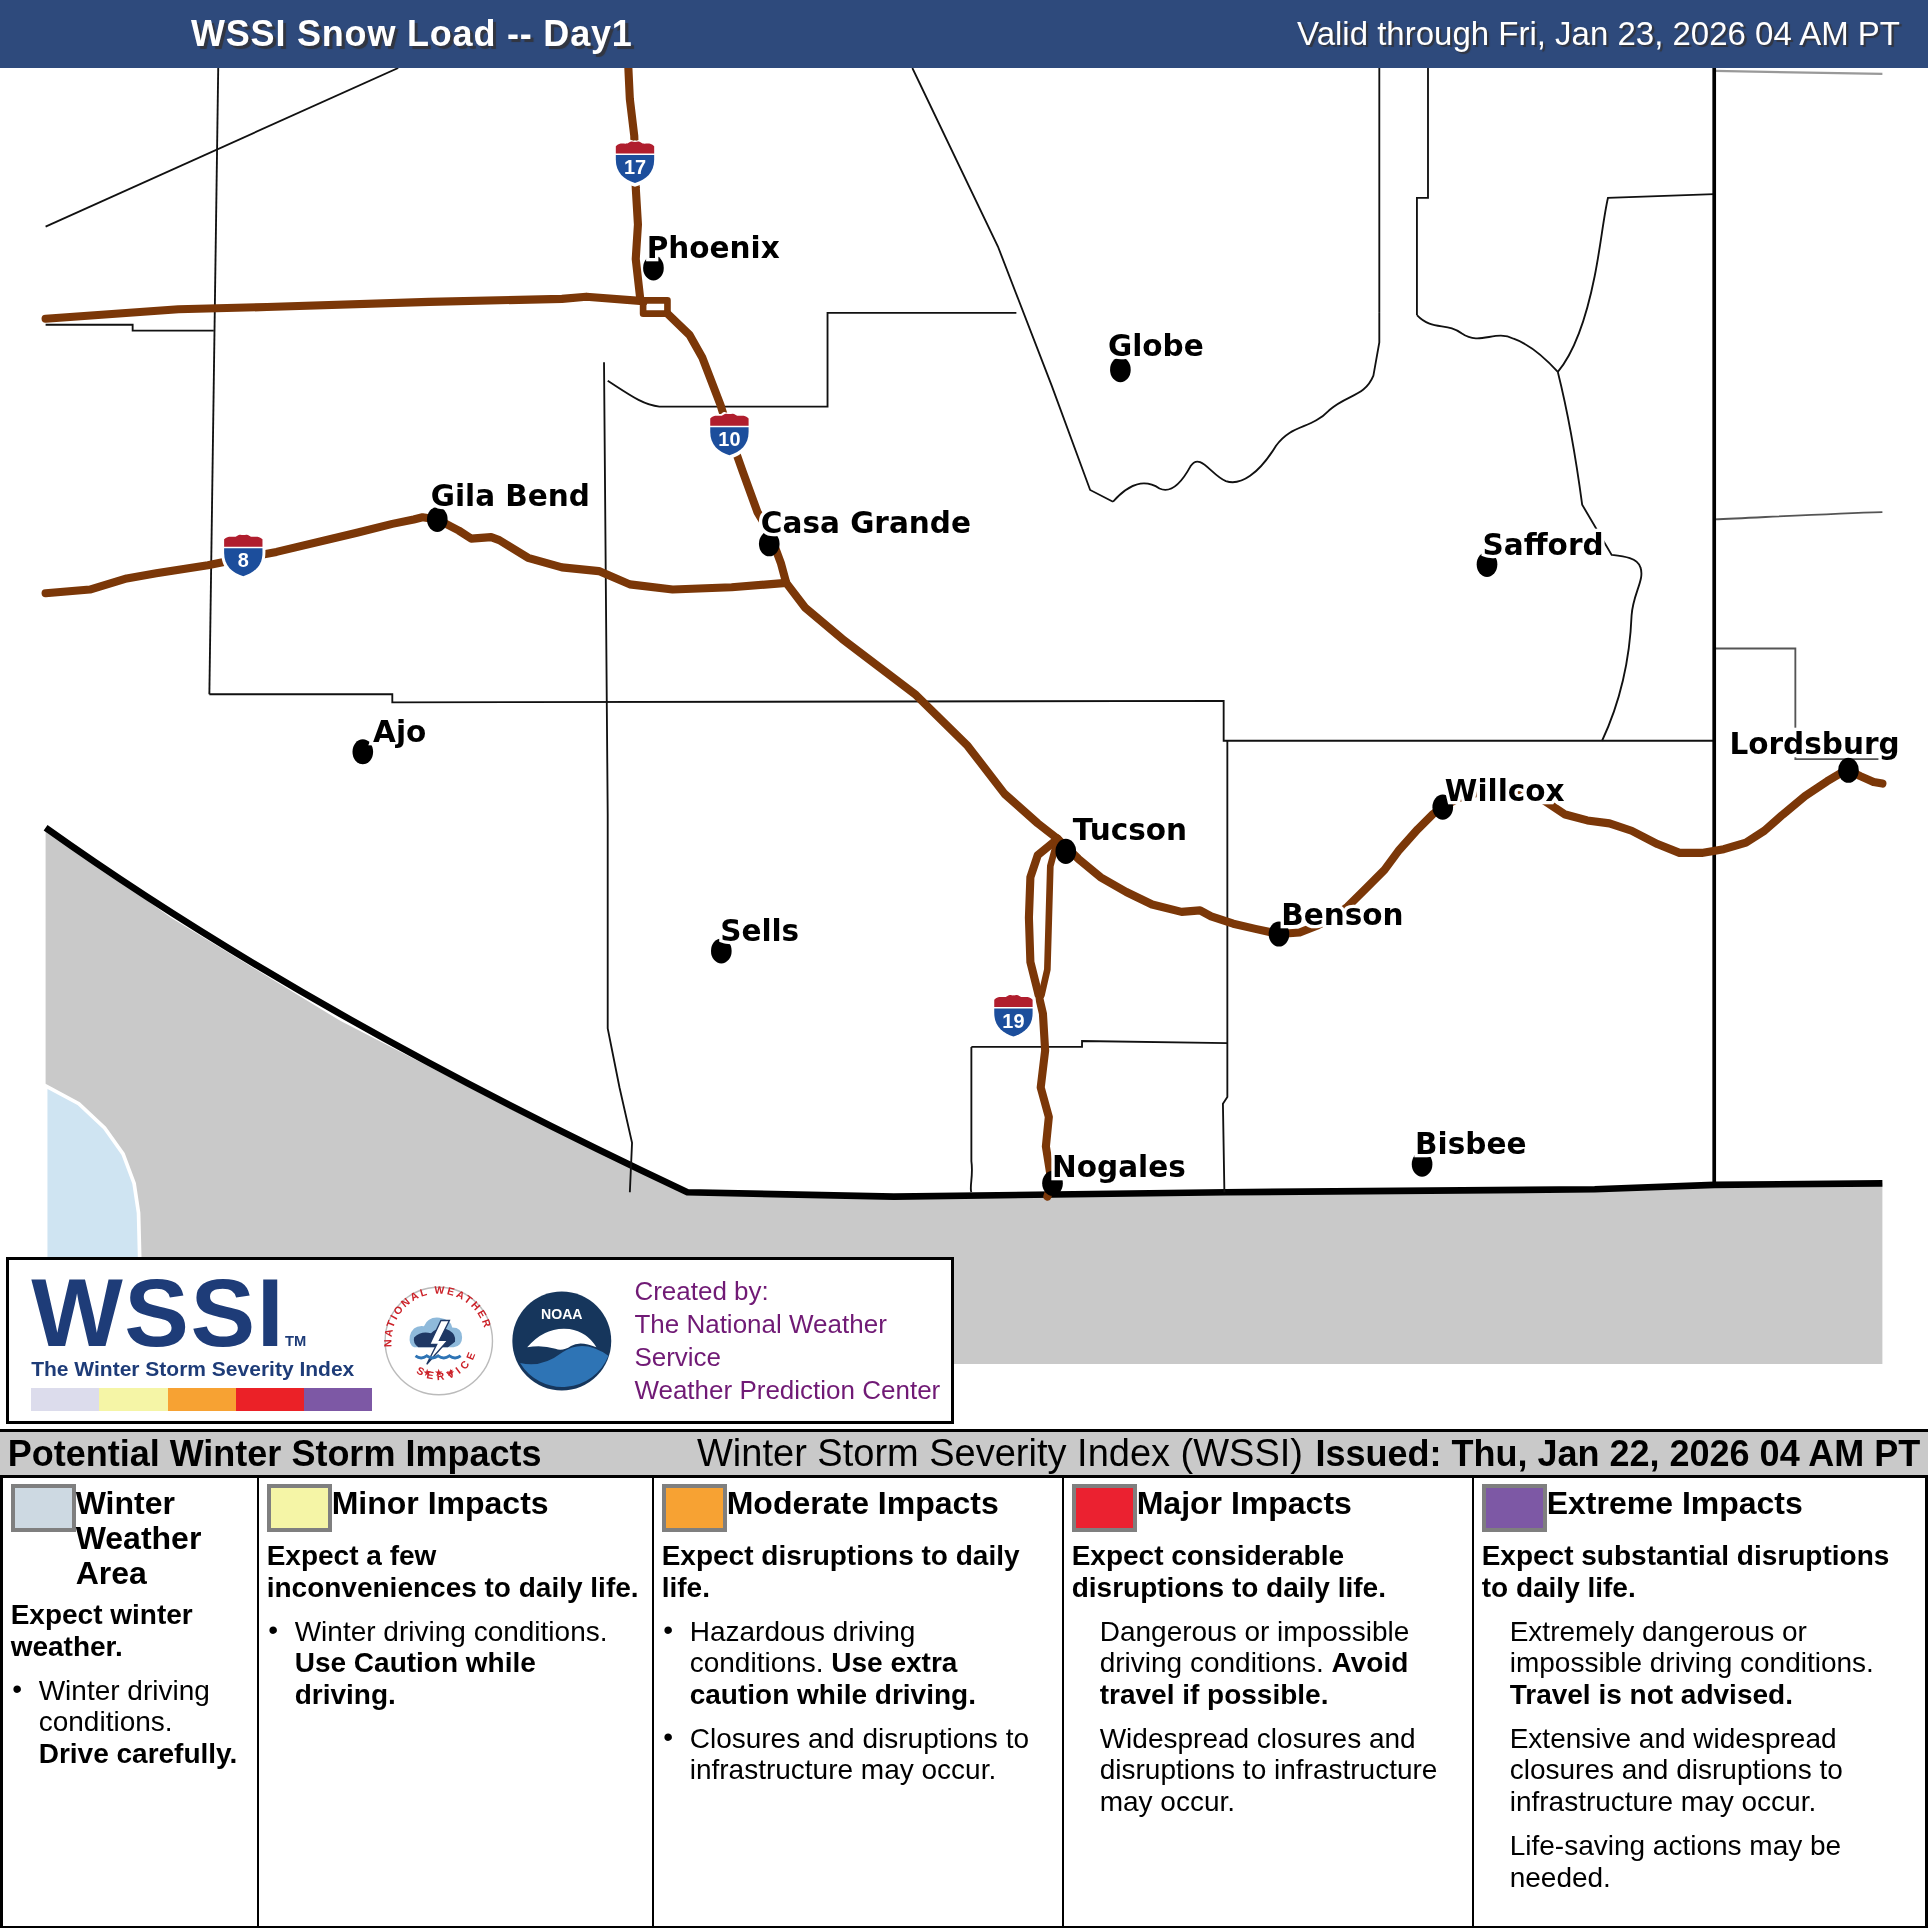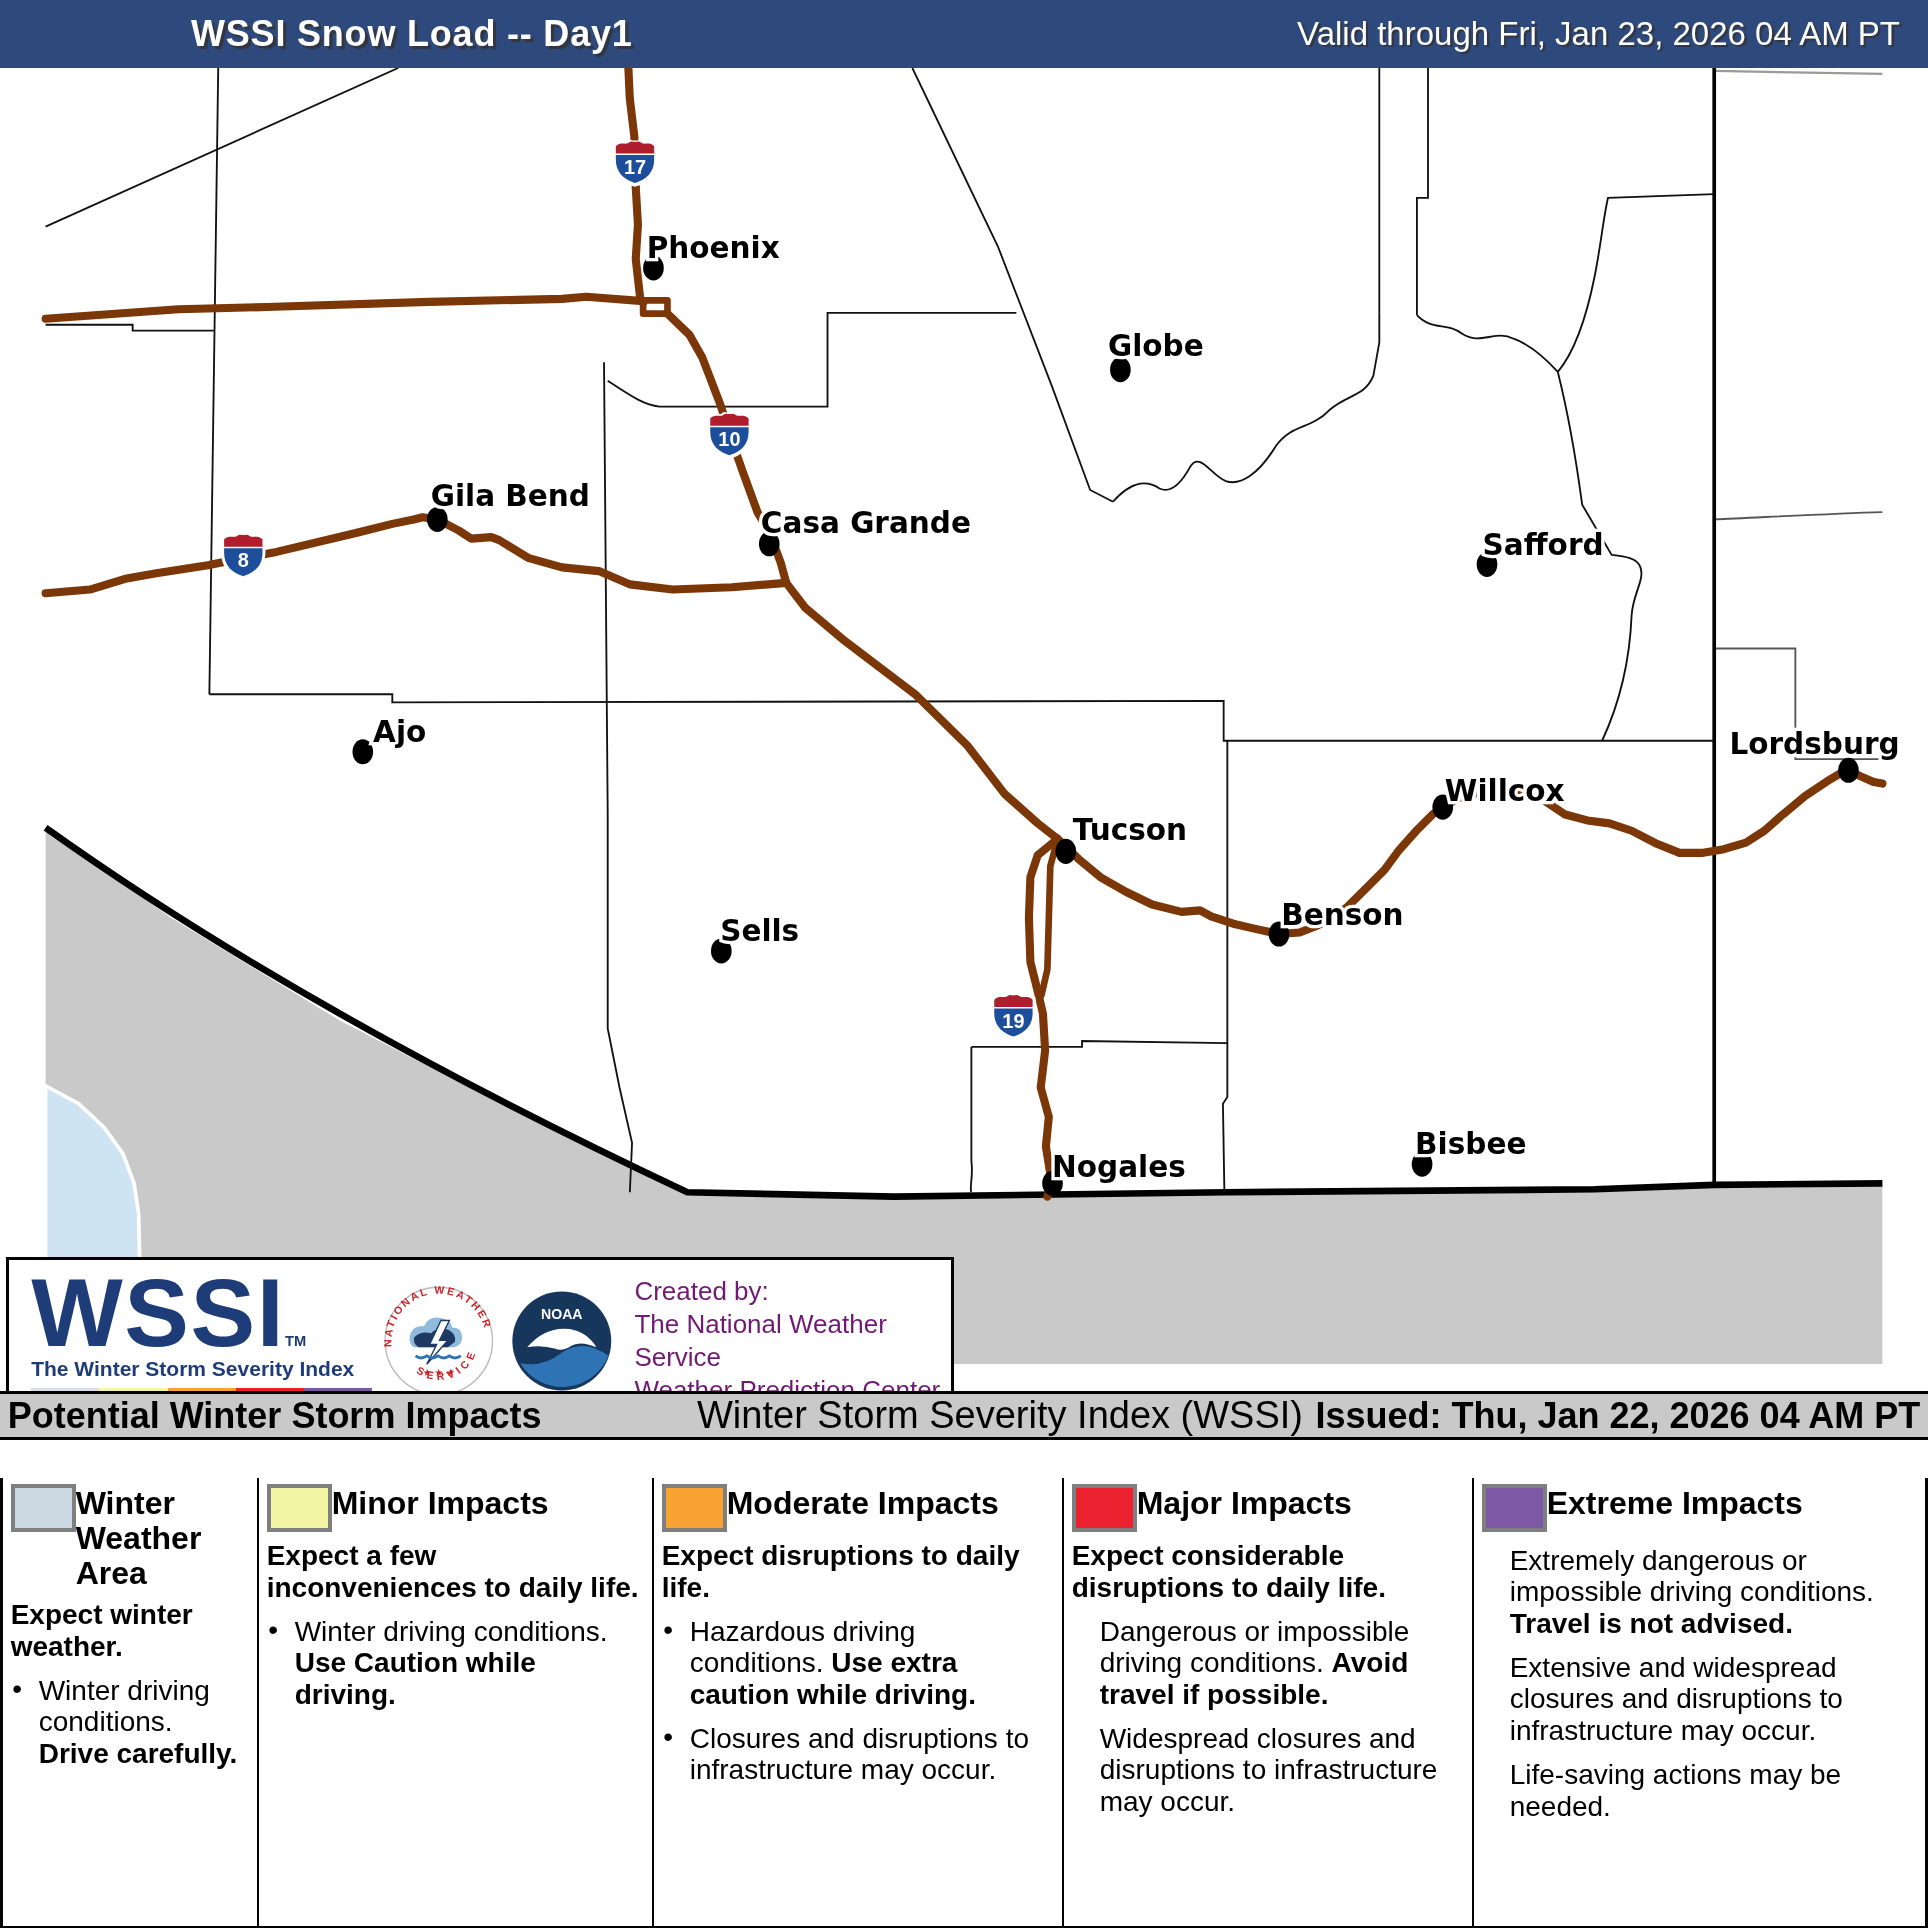--- a/index.html
+++ b/index.html
@@ -37,7 +37,7 @@
   .createdby{margin-left:17px;font-size:26px;color:#701a75;line-height:33px;}
 
   
-  .ibar{position:absolute;left:0;top:1391px;width:1928px;height:49px;
+  .ibar{position:absolute;left:0;top:1429px;width:1928px;height:49px;
        background:#C9C9C9;border-top:3.1px solid #000;border-bottom:3.1px solid #000;
        box-sizing:border-box;display:flex;align-items:center;}
   .ibar .l{font-size:36px;font-weight:bold;padding-left:7.7px;white-space:nowrap;}

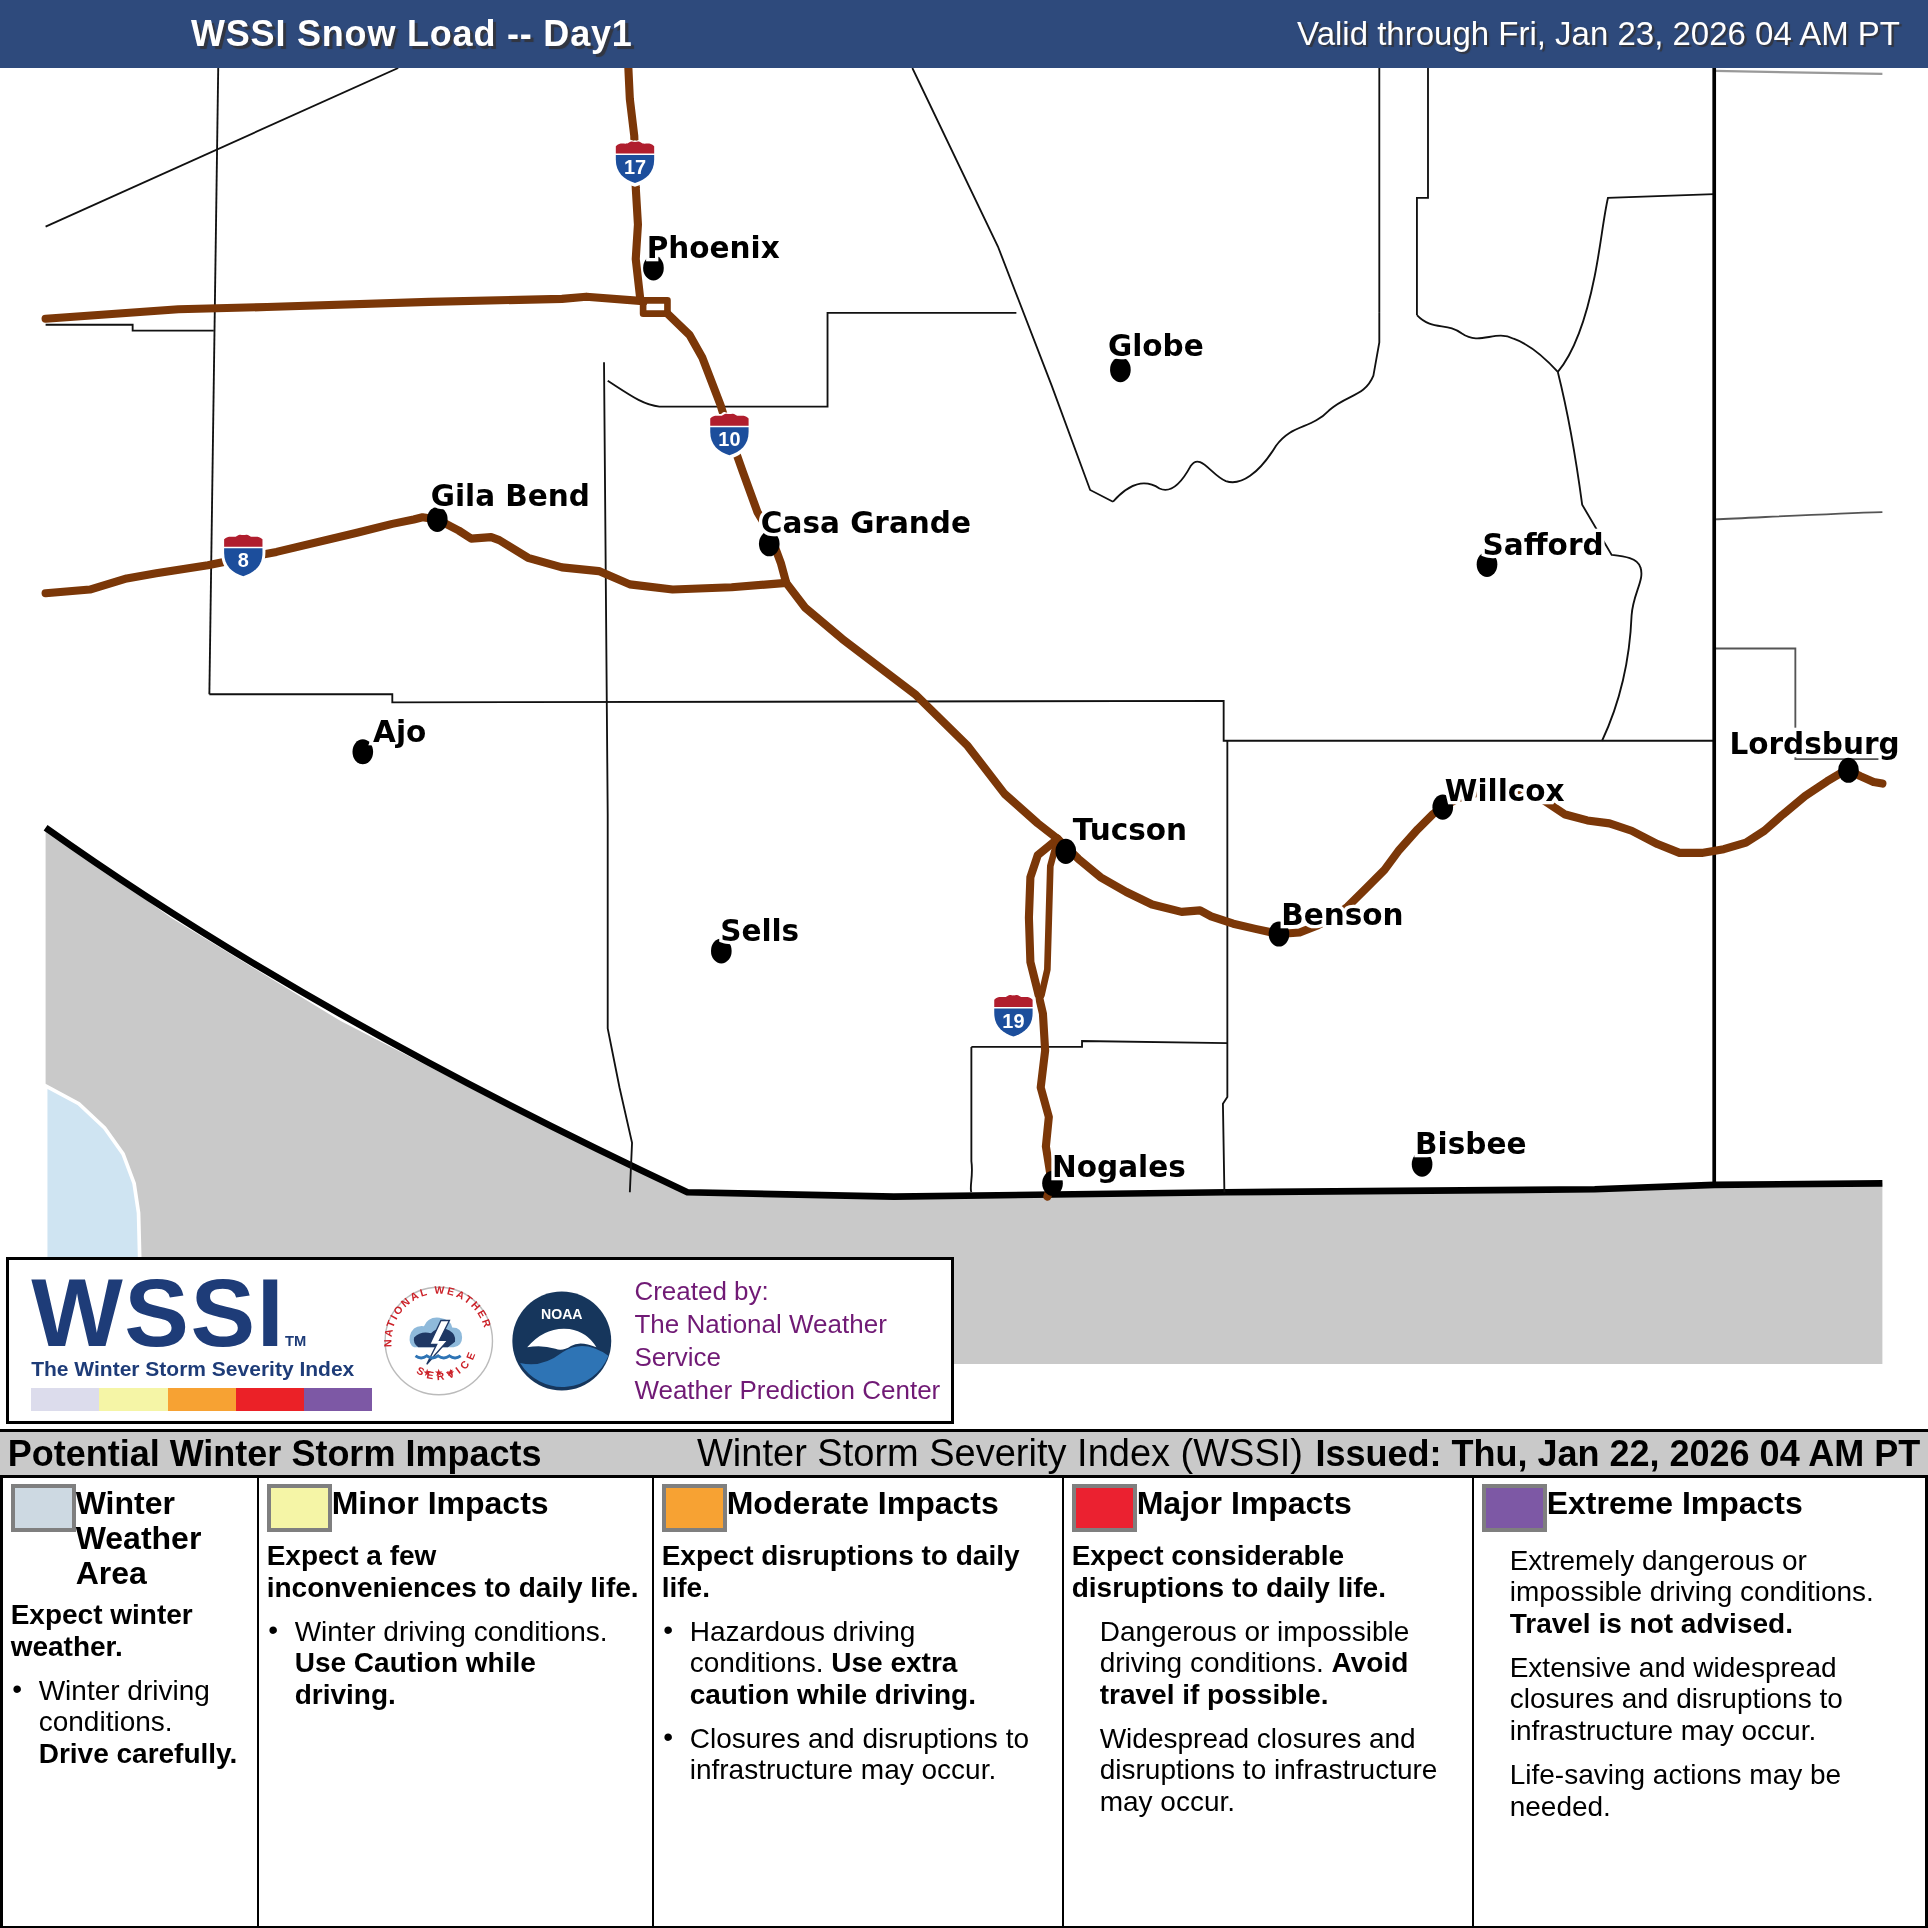--- a/index.html
+++ b/index.html
@@ -308,6 +308,7 @@
             <div>Extreme Impacts</div>
           </div>
         </div>
+        <div class="lintro">Expect substantial disruptions to daily life.</div>
         <div class="litem"><span>Extremely dangerous or impossible driving conditions. </span><b>Travel is not advised.</b></div>
         <div class="litem"><span>Extensive and widespread closures and disruptions to infrastructure may occur.</span></div>
         <div class="litem"><span>Life-saving actions may be needed.</span></div>

